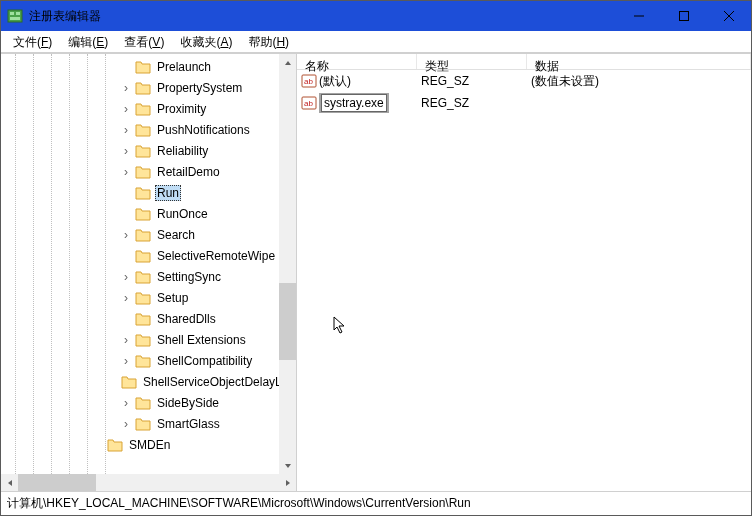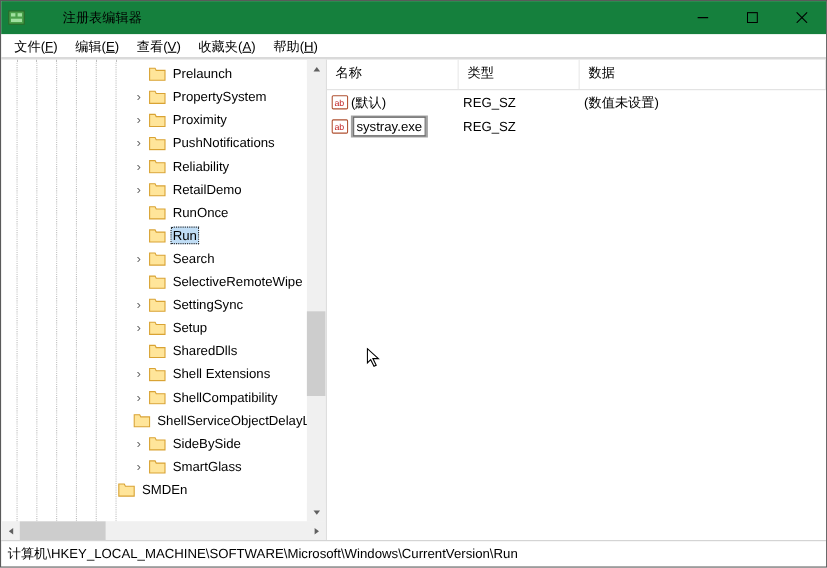--- a/index.html
+++ b/index.html
@@ -4,7 +4,7 @@
 <style>
 * { box-sizing: border-box; margin: 0; padding: 0; }
 body { font-family: "Microsoft YaHei", "Segoe UI", sans-serif; font-size: 12px; background: #fff; width: 752px; height: 516px; overflow: hidden; border: 1px solid #5a5a5a; display: flex; flex-direction: column; }
-.titlebar { height: 30px; display: flex; align-items: center; padding: 0 0 0 6px; background: #15803d; gap: 28px; }
+.titlebar { height: 30px; display: flex; align-items: center; padding: 0 0 0 6px; background: #1d4ed8; }
 .app-icon { width: 16px; height: 16px; margin-right: 6px; }
 .title-text { flex: 1; }
 .win-controls { display: flex; }

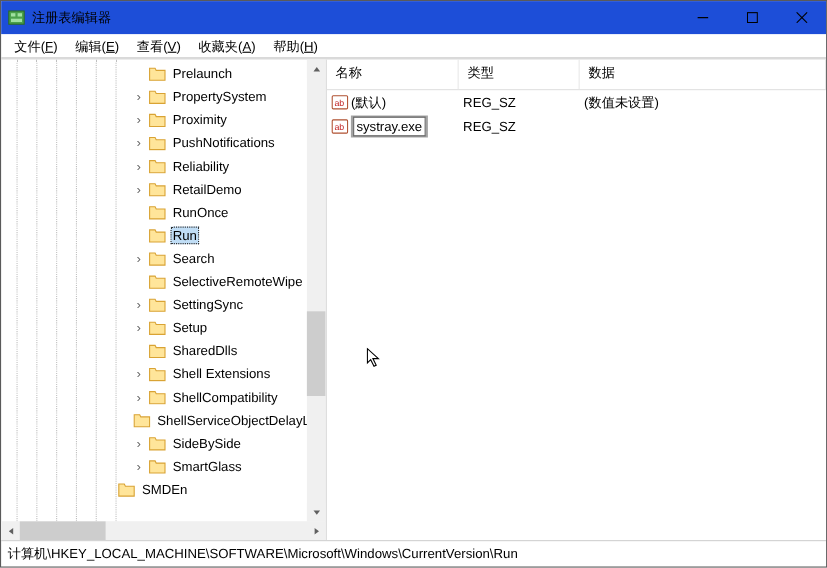--- a/index.html
+++ b/index.html
@@ -30,7 +30,7 @@
 .vscroll .track { flex: 1; position: relative; }
 .vscroll .thumb-r { position: absolute; top: 55%; left: 0; right: 0; height: 20%; background: #cdcdcd; }
 .list-pane { flex: 1; display: flex; flex-direction: column; position: relative; }
-.list-header { height: 28px; display: flex; border-bottom: 1px solid #e0e0e0; }
+.list-header { height: 16px; display: flex; border-bottom: 1px solid #e0e0e0; }
 .lh { padding: 4px 8px; border-right: 1px solid #e8e8e8; }
 .list-body { flex: 1; position: relative; }
 .list-row { height: 22px; display: flex; align-items: center; }

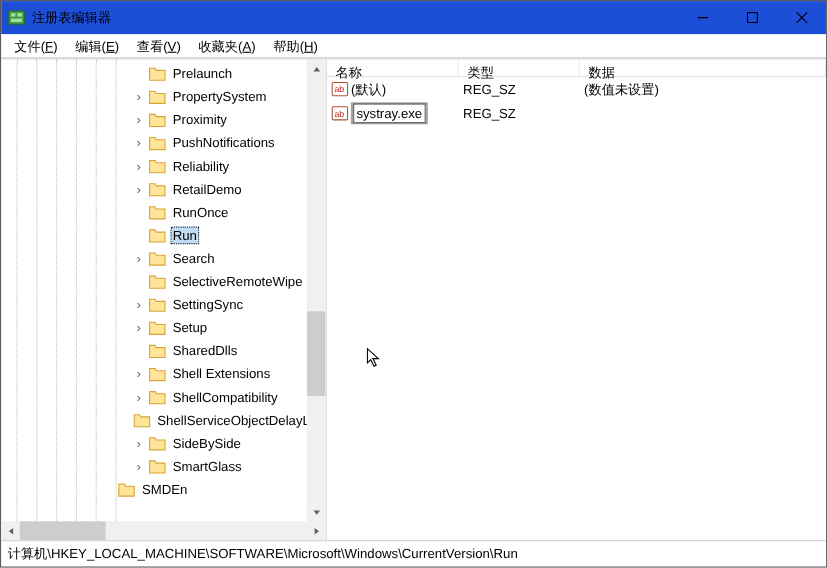--- a/index.html
+++ b/index.html
@@ -137,14 +137,14 @@
           <svg class="folder-icon" viewBox="0 0 16 14">
             <path d="M1 3 L1 13 L15 13 L15 4 L7 4 L6 2 L1 2 Z" fill="#ffe59a" stroke="#d9a334"></path>
           </svg>
+          <span class="label sel">Run</span>
+        </div>
+        <div class="tree-row" style="padding-left: 118px;">
+          <span class="exp"></span>
+          <svg class="folder-icon" viewBox="0 0 16 14">
+            <path d="M1 3 L1 13 L15 13 L15 4 L7 4 L6 2 L1 2 Z" fill="#ffe59a" stroke="#d9a334"></path>
+          </svg>
           <span class="label">RunOnce</span>
-        </div>
-        <div class="tree-row" style="padding-left: 118px;">
-          <span class="exp"></span>
-          <svg class="folder-icon" viewBox="0 0 16 14">
-            <path d="M1 3 L1 13 L15 13 L15 4 L7 4 L6 2 L1 2 Z" fill="#ffe59a" stroke="#d9a334"></path>
-          </svg>
-          <span class="label sel">Run</span>
         </div>
         <div class="tree-row" style="padding-left: 118px;">
           <span class="exp">›</span>

